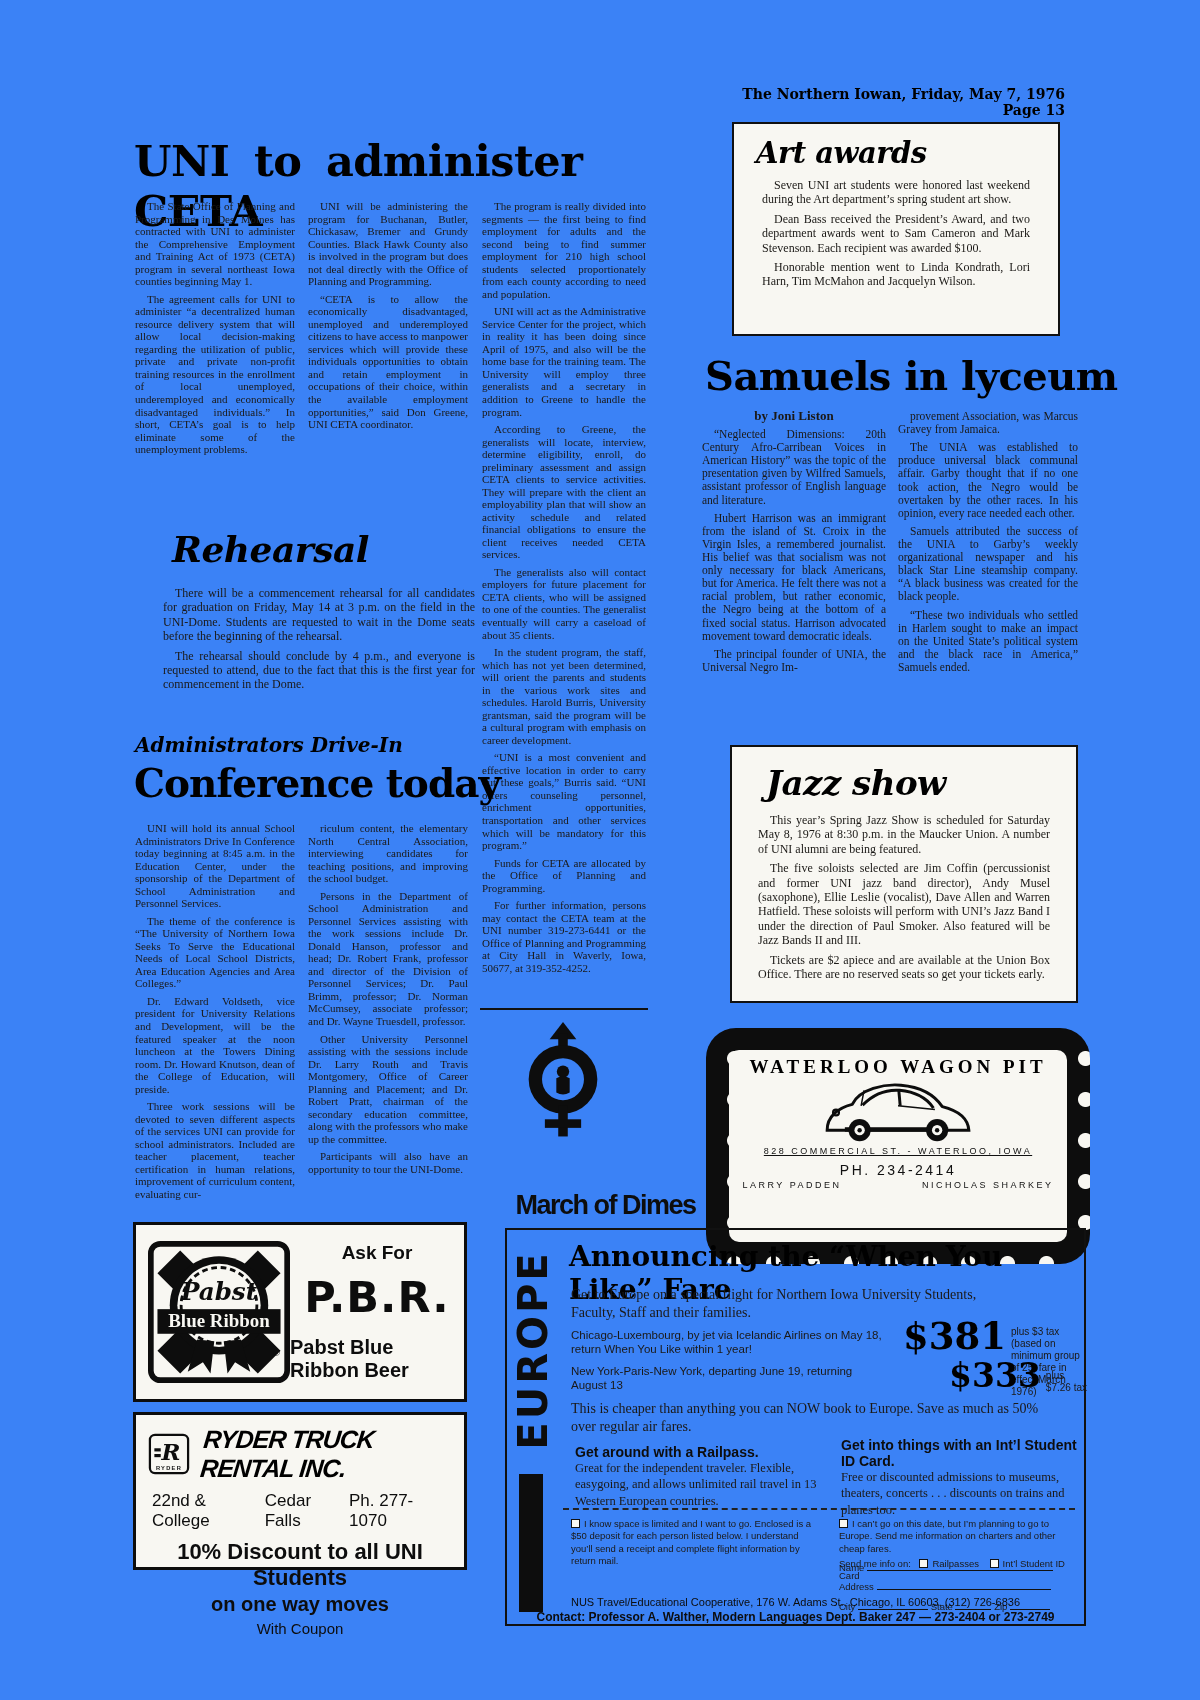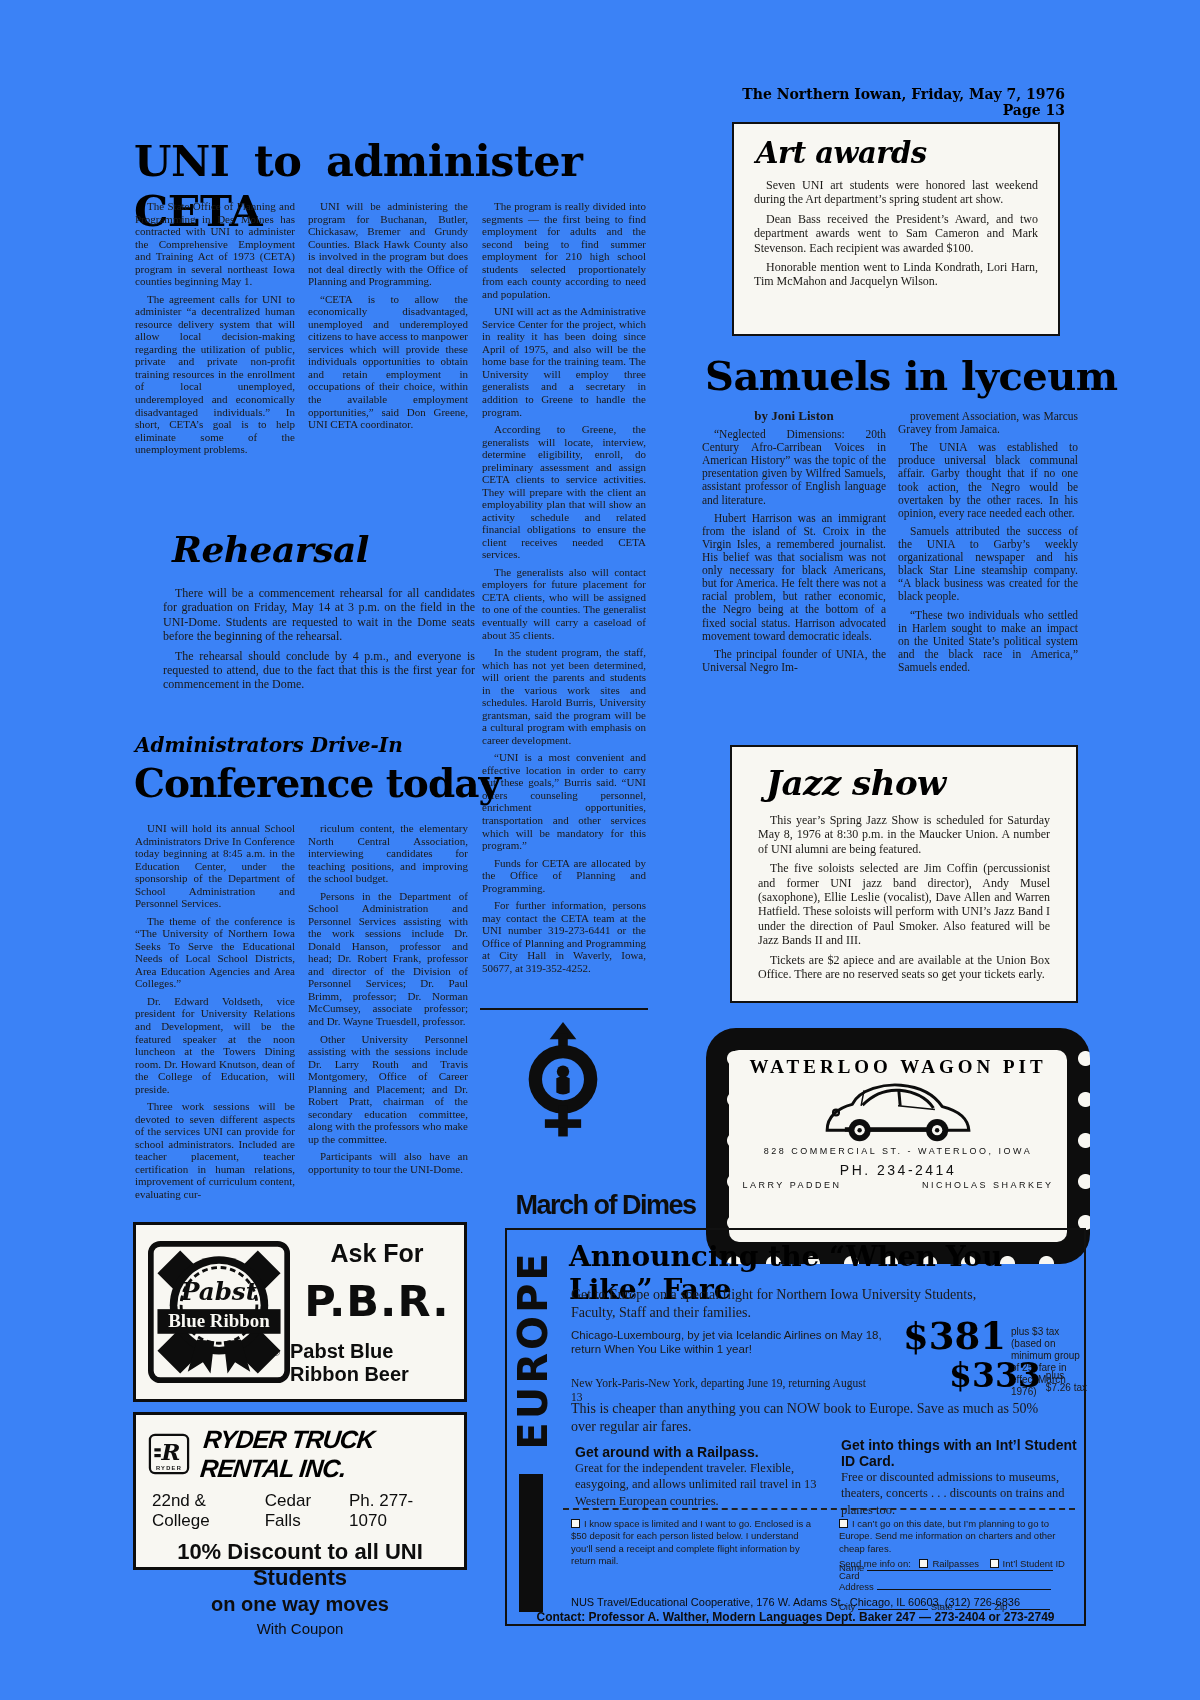--- a/index.html
+++ b/index.html
@@ -96,7 +96,7 @@
 
   <div class="abs boxed" style="left:732px; top:122px; width:328px; height:214px;">
     <div class="hl ital" style="font-size:29px; margin:12px 0 8px 22px;">Art awards</div>
-    <div class="col col2x" style="padding:0 20px;">
+    <div class="col col2x" style="padding:0 28px;">
       <p>Seven UNI art students were honored last weekend during the Art department’s spring student art show.</p>
       <p>Dean Bass received the President’s Award, and two department awards went to Sam Cameron and Mark Stevenson. Each recipient was awarded $100.</p>
       <p>Honorable mention went to Linda Kondrath, Lori Harn, Tim McMahon and Jacquelyn Wilson.</p>

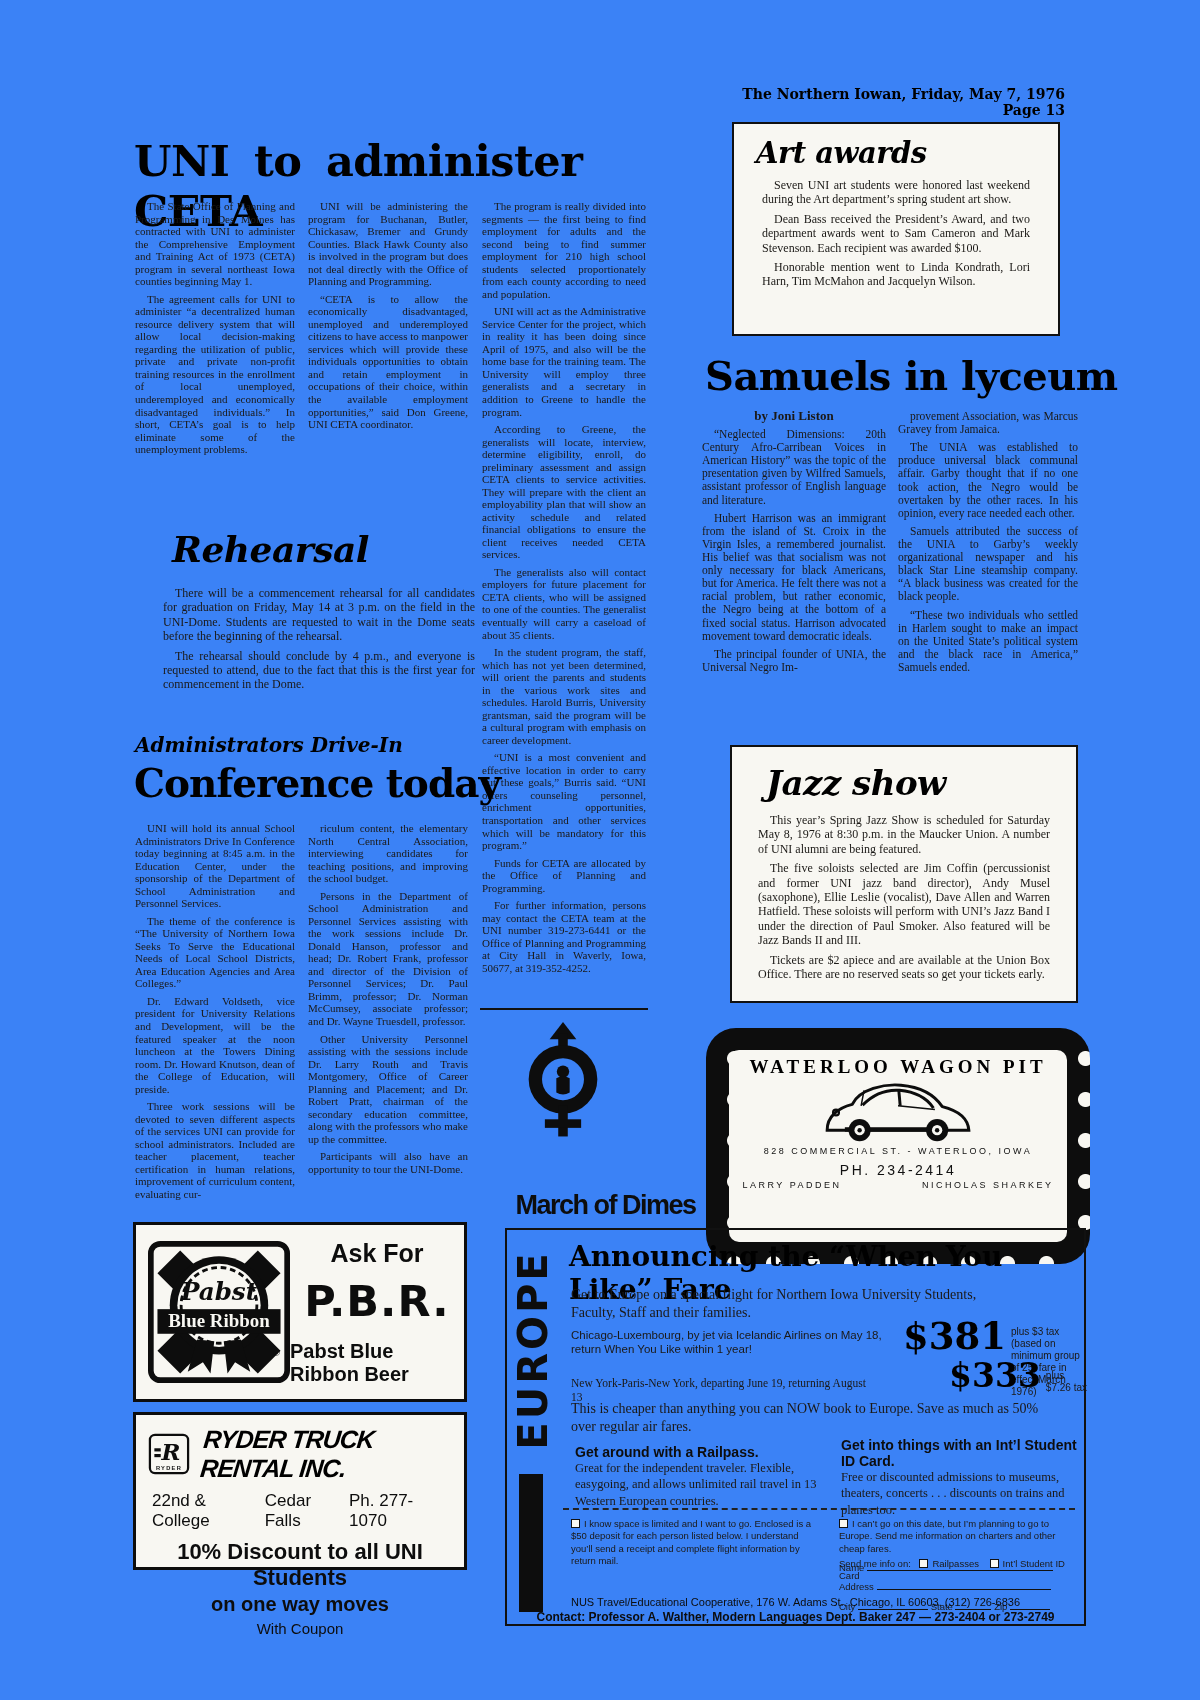--- a/index.html
+++ b/index.html
@@ -143,7 +143,7 @@
           <circle cx="163" cy="68" r="3" fill="#0d0d0d"></circle>
         <circle cx="26" cy="44" r="4" fill="none" stroke="#0d0d0d" stroke-width="3"></circle>
       </svg>
-      <div class="wwp-addr" style="margin-top:4px;">828 Commercial St. - Waterloo, Iowa</div>
+      <div class="wwp-addr" style="margin-top:4px;text-decoration:underline;">828 Commercial St. - Waterloo, Iowa</div>
       <div class="wwp-ph" style="margin-top:6px;">Ph. 234-2414</div>
       <div style="display:flex; justify-content:space-between; width:92%; margin-top:2px;">
         <span class="wwp-name">Larry Padden</span>

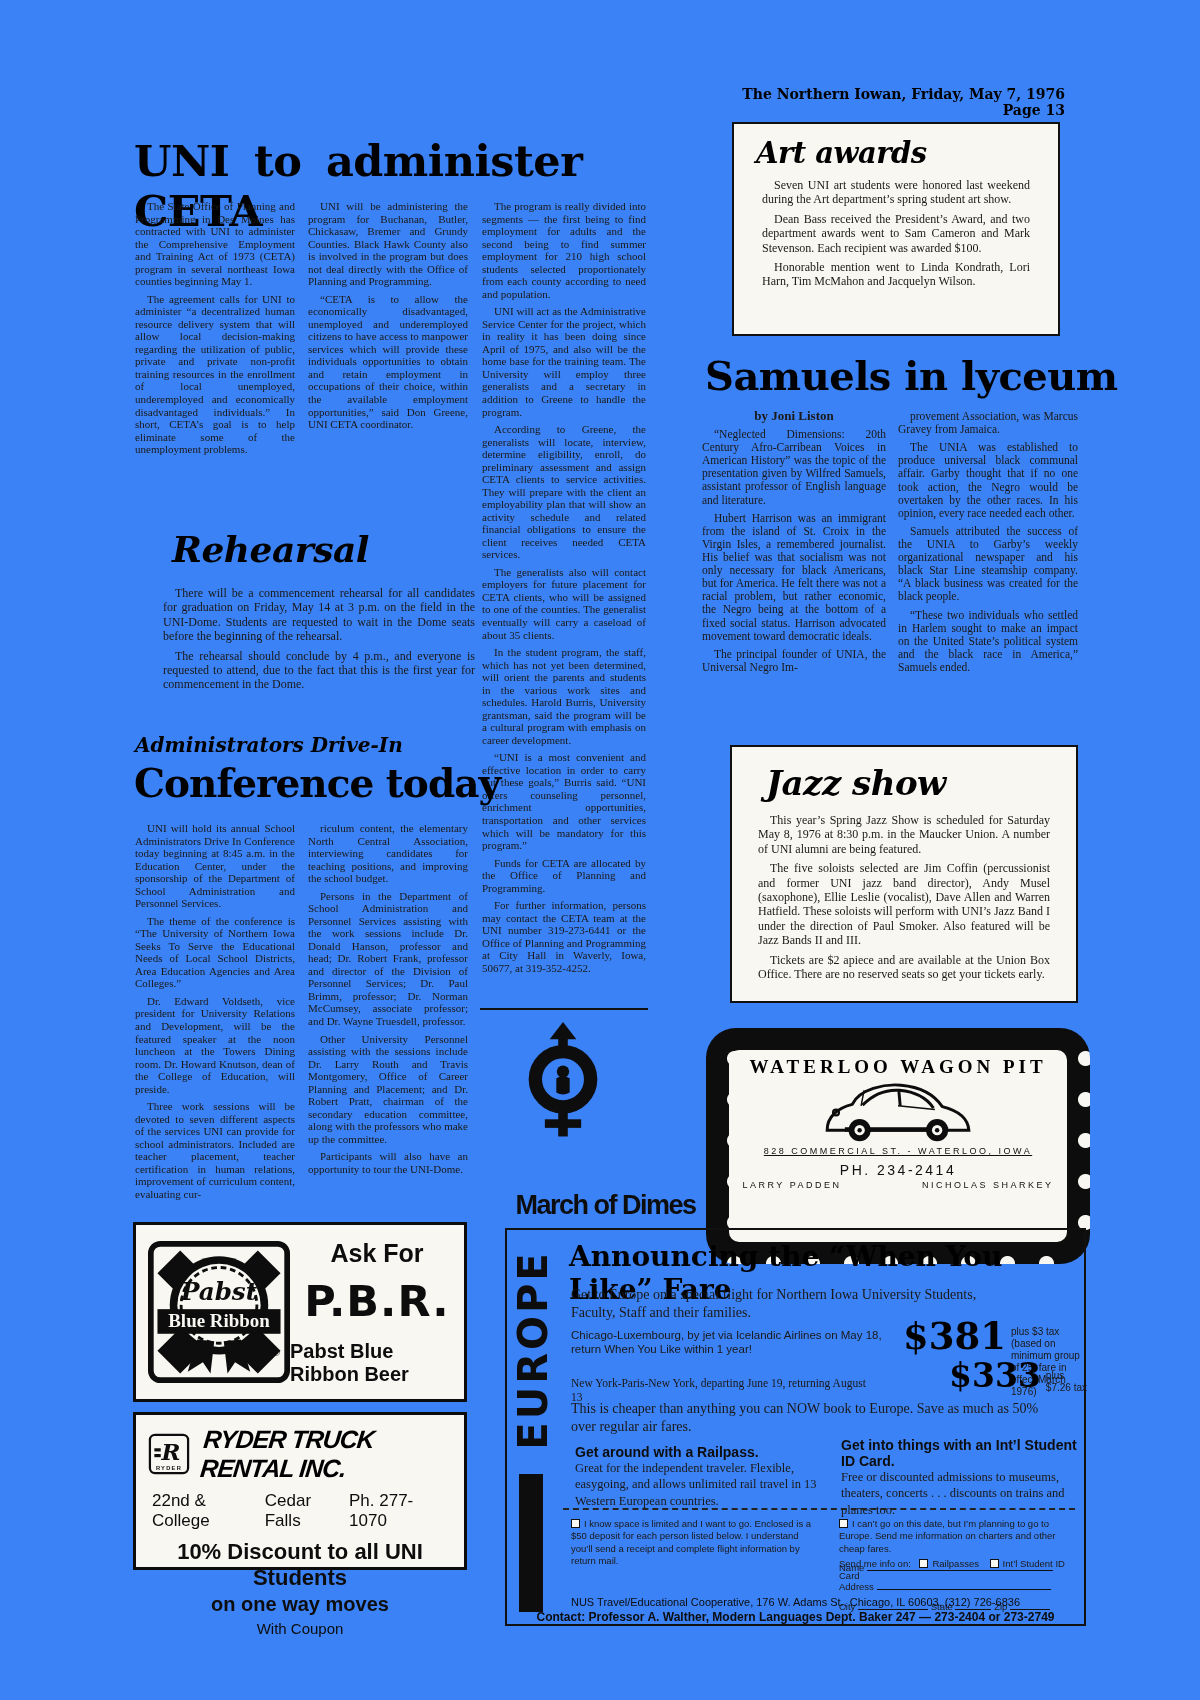--- a/index.html
+++ b/index.html
@@ -180,7 +180,7 @@
       <text x="132" y="122" font-family="Liberation Sans, sans-serif" font-size="10" fill="#0d0d0d">®</text>
     </svg>
     <div class="pbr-right">
-      <div class="sans" style="font-weight:700; font-size:25px; color:#0d0d0d;">Ask For</div>
+      <div class="sans" style="font-weight:700; font-size:19px; color:#0d0d0d;">Ask For</div>
       <div class="sans" style="font-weight:700; font-size:43px; letter-spacing:1px; color:#0d0d0d; font-family:'DejaVu Sans',sans-serif;">P.B.R.</div>
       <div class="sans" style="font-weight:700; font-size:20px; color:#0d0d0d; margin-top:6px;">Pabst Blue Ribbon Beer</div>
     </div>

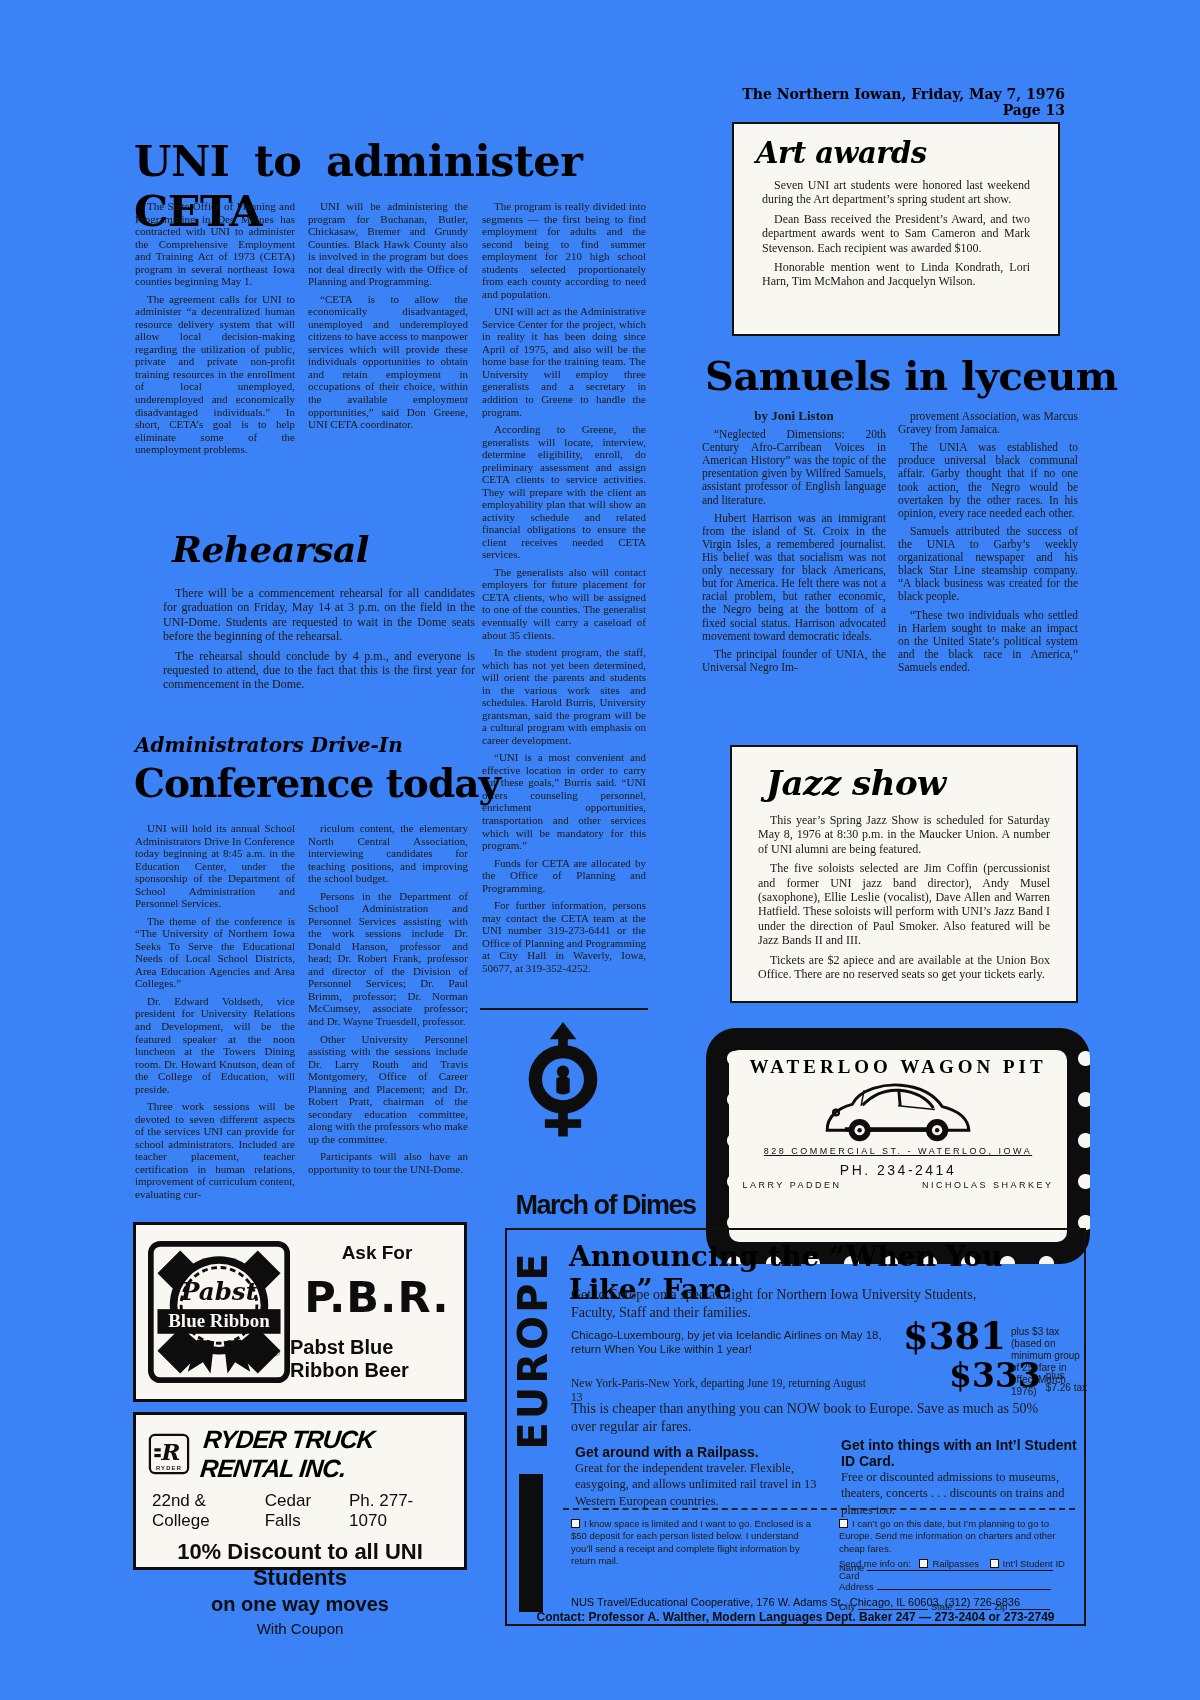--- a/index.html
+++ b/index.html
@@ -218,7 +218,7 @@
       <span class="price" style="font-size:37px;">$381</span>
       <span class="pricenote" style="padding-top:12px;">plus $3 tax (based on minimum group of 25, fare in effect March 1976)</span>
     </div>
-    <div class="abs eu-small" style="left:64px; top:146px; width:300px;font-family:Liberation Serif, serif;">New York-Paris-New York, departing June 19, returning August 13</div>
+    <div class="abs eu-small" style="left:64px; top:134px; width:300px;">New York-Paris-New York, departing June 19, returning August 13</div>
     <div class="abs" style="left:442px; top:126px; width:140px; display:flex; gap:5px;">
       <span class="price" style="font-size:33px;">$333</span>
       <span class="pricenote" style="padding-top:14px;">plus $7.26 tax</span>

